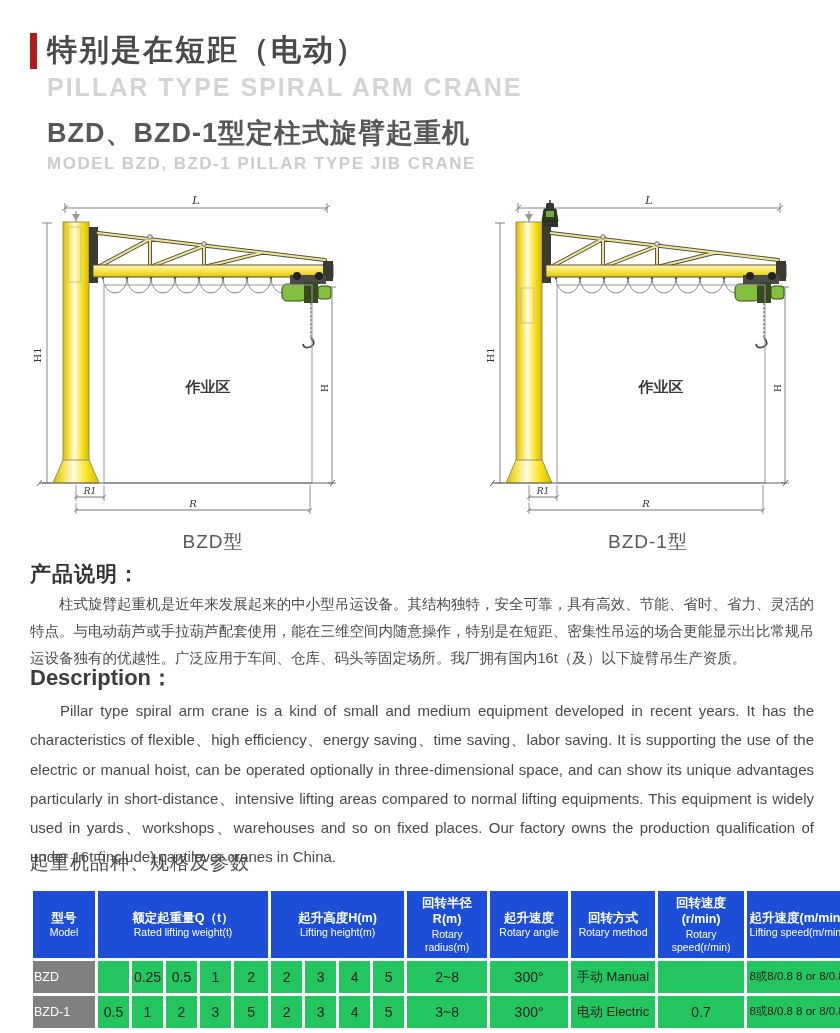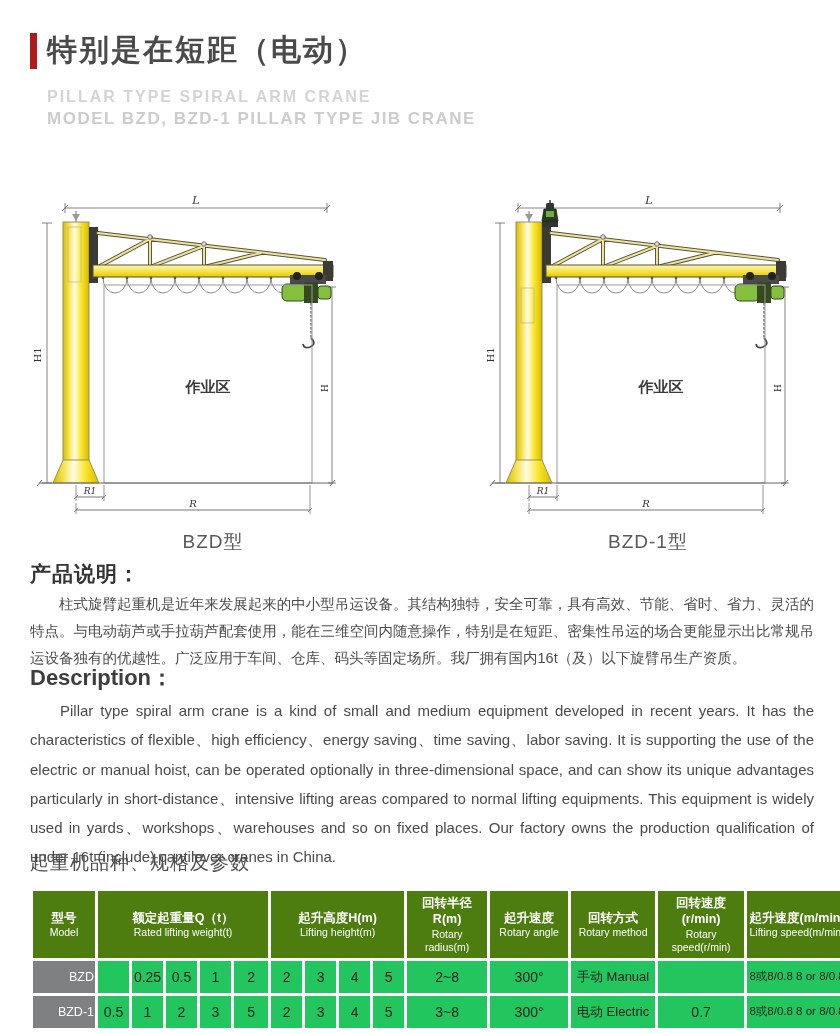--- a/index.html
+++ b/index.html
@@ -13,7 +13,7 @@
   .title-row{display:flex;align-items:center;}
   .red-bar{width:7px;height:36px;background:#b21b1b;margin-right:10px;flex:0 0 auto;}
   .title-cn{font-size:30px;font-weight:bold;color:#4a4a4a;letter-spacing:2px;}
-  .title-en{margin-left:17px;margin-top:17px;font-size:16px;color:#d4d4d4;letter-spacing:2px;font-weight:bold;}
+  .title-en{margin-left:17px;margin-top:2px;font-size:25px;color:#d4d4d4;letter-spacing:2px;font-weight:bold;}
   .subtitle-cn{margin-left:17px;margin-top:13px;font-size:27px;font-weight:bold;color:#575757;letter-spacing:1px;}
   .subtitle-en{margin-left:17px;margin-top:3px;font-size:17px;color:#cccccc;letter-spacing:1.5px;font-weight:bold;}
   

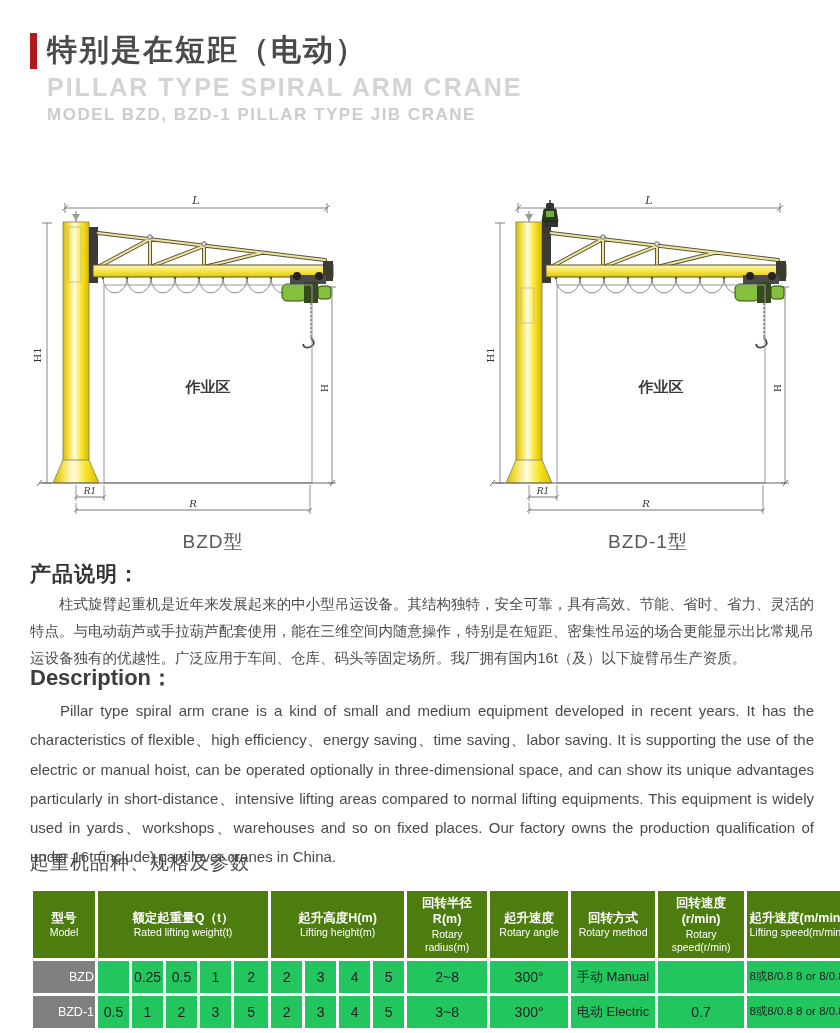--- a/index.html
+++ b/index.html
@@ -52,6 +52,7 @@
     <div class="title-cn">特别是在短距（电动）</div>
   </div>
   <div class="title-en">PILLAR TYPE SPIRAL ARM CRANE</div>
+  <div class="subtitle-cn">BZD、BZD-1型定柱式旋臂起重机</div>
   <div class="subtitle-en">MODEL BZD, BZD-1 PILLAR TYPE JIB CRANE</div>
 </div>
 

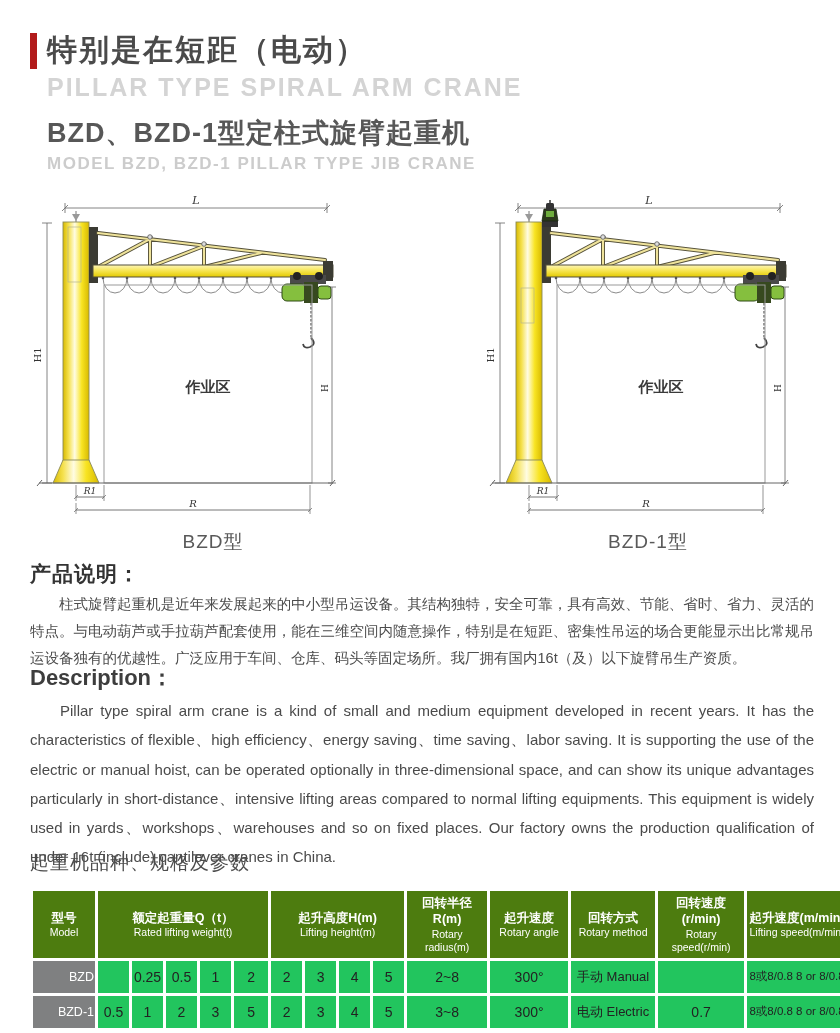--- a/index.html
+++ b/index.html
@@ -35,7 +35,7 @@
   .spec{position:absolute;top:850px;left:30px;right:32px;}
   .spec-title{font-size:19px;font-weight:normal;color:#4d4d4d;letter-spacing:1px;}
   table{border-collapse:separate;border-spacing:3px;width:100%;margin-top:12px;table-layout:fixed;}
-  th{background:#4d7c0f;color:#ffffff;font-weight:normal;padding:4px 1px;vertical-align:middle;}
+  th{background:#1d4ed8;color:#ffffff;font-weight:normal;padding:4px 1px;vertical-align:middle;}
   .th-cn{font-size:12.5px;font-weight:bold;line-height:1.3;}
   .th-en{font-size:10.5px;line-height:1.25;}
   td{background:#22c55e;height:30px;text-align:center;font-size:14px;color:#222222;vertical-align:middle;overflow:hidden;}

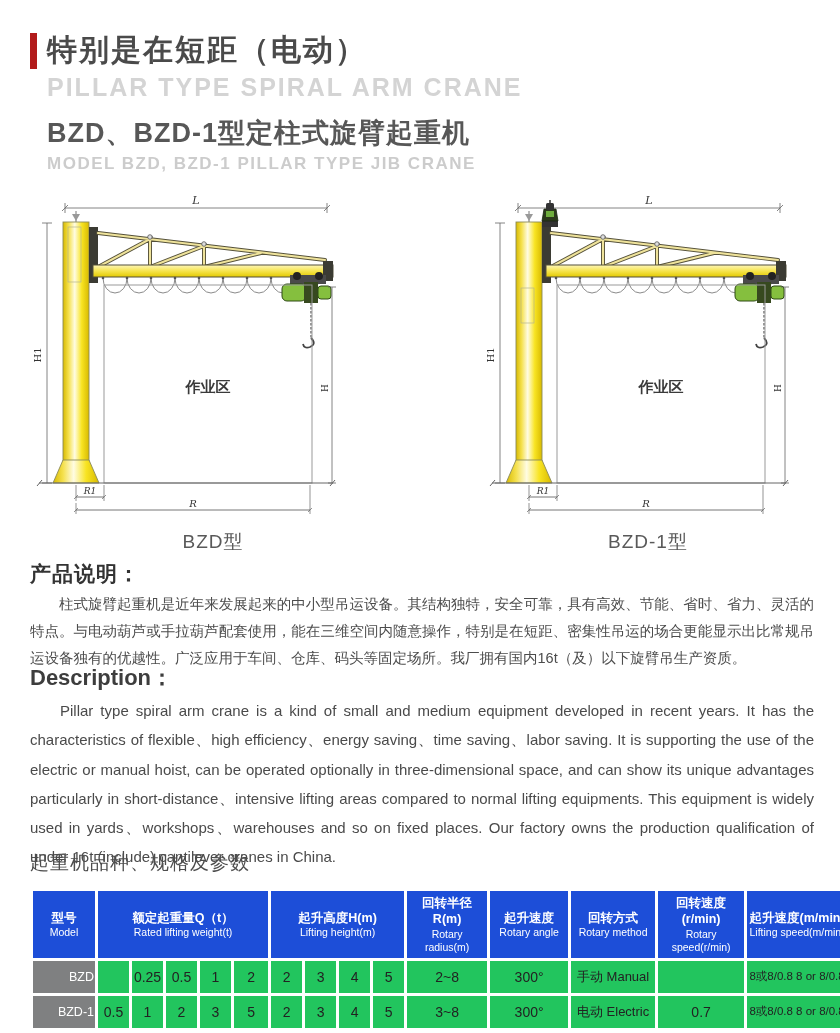--- a/index.html
+++ b/index.html
@@ -39,7 +39,7 @@
   .th-cn{font-size:12.5px;font-weight:bold;line-height:1.3;}
   .th-en{font-size:10.5px;line-height:1.25;}
   td{background:#22c55e;height:30px;text-align:center;font-size:14px;color:#222222;vertical-align:middle;overflow:hidden;}
-  td.model{background:#7f8081;color:#ffffff;text-align:right;font-size:12.5px;}
+  td.model{background:#7f8081;color:#ffffff;text-align:left;font-size:12.5px;}
   td.method{font-size:13px;}
   td.lspeed{font-size:11.5px;}
 </style>

